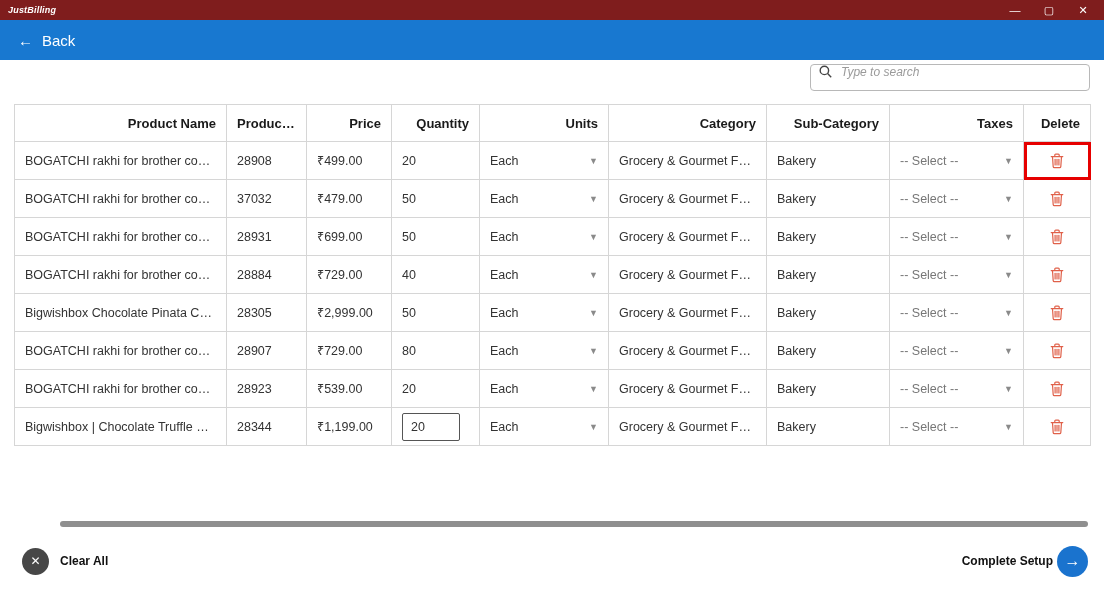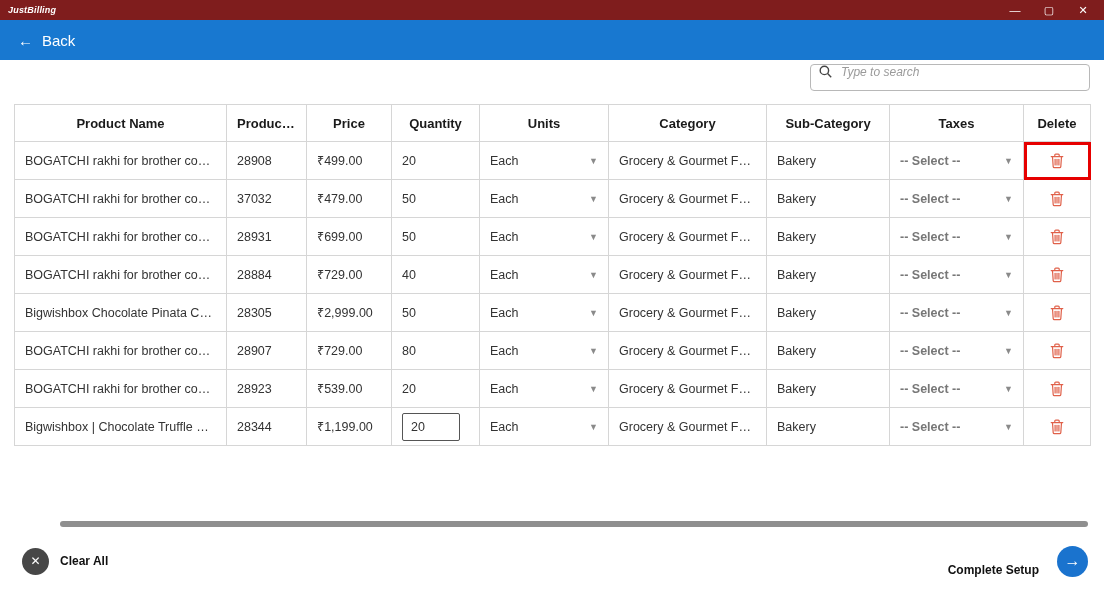--- a/index.html
+++ b/index.html
@@ -89,7 +89,7 @@
   }
   th {
     height: 37px;
-    text-align: center;
+    text-align: right;
     font-weight: bold;
     color: #1a1a1a;
     font-size: 13px;

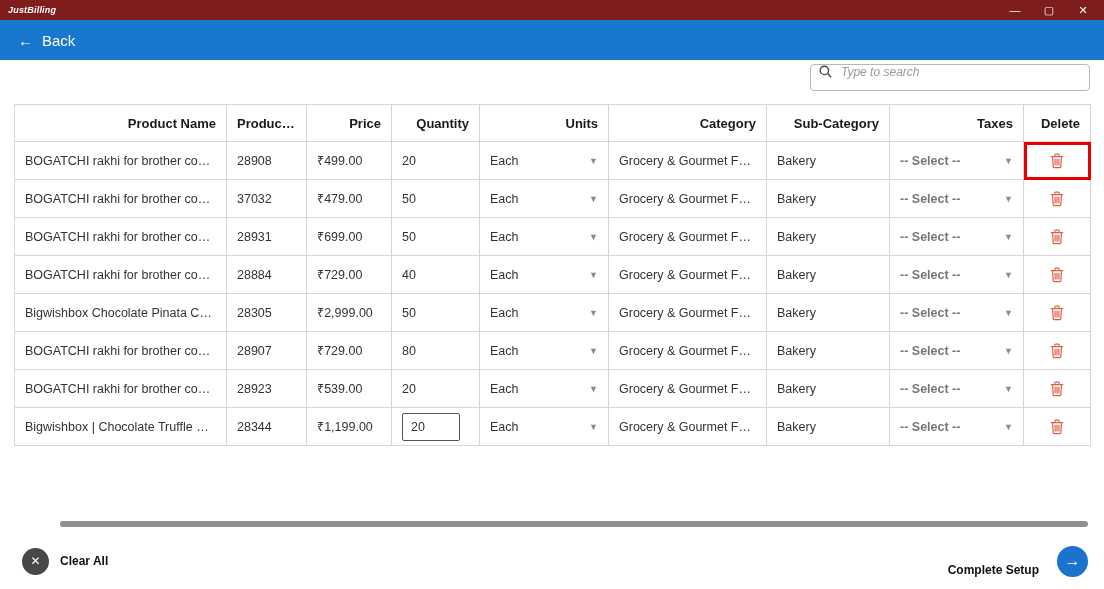--- a/index.html
+++ b/index.html
@@ -97,7 +97,7 @@
   td { height: 38px; color: #333333; }
   .cell-flex { display: flex; align-items: center; justify-content: space-between; }
   .chev { color: #8a8a8a; font-size: 9px; }
-  .select-text { color: #777777; font-weight: bold; }
+  .select-text { color: #777777; }
   .qty-val {
     display: inline-block;
     min-width: 44px;

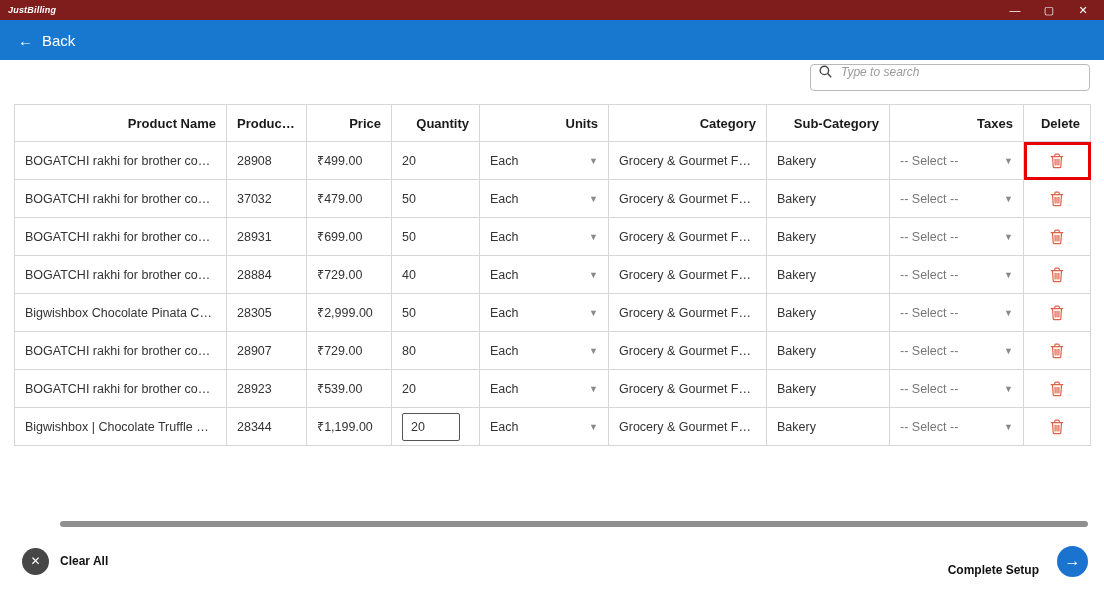--- a/index.html
+++ b/index.html
@@ -146,7 +146,7 @@
     font-size: 12px;
   }
   .clear-label, .complete-label { font-size: 12px; font-weight: bold; color: #111; }
-  .complete-setup { display: flex; align-items: flex-end; gap: 18px; cursor: pointer; }
+  .complete-setup { display: flex; align-items: center; gap: 4px; cursor: pointer; }
   .complete-circle {
     width: 31px; height: 31px; border-radius: 50%;
     background: #1a73ce;

